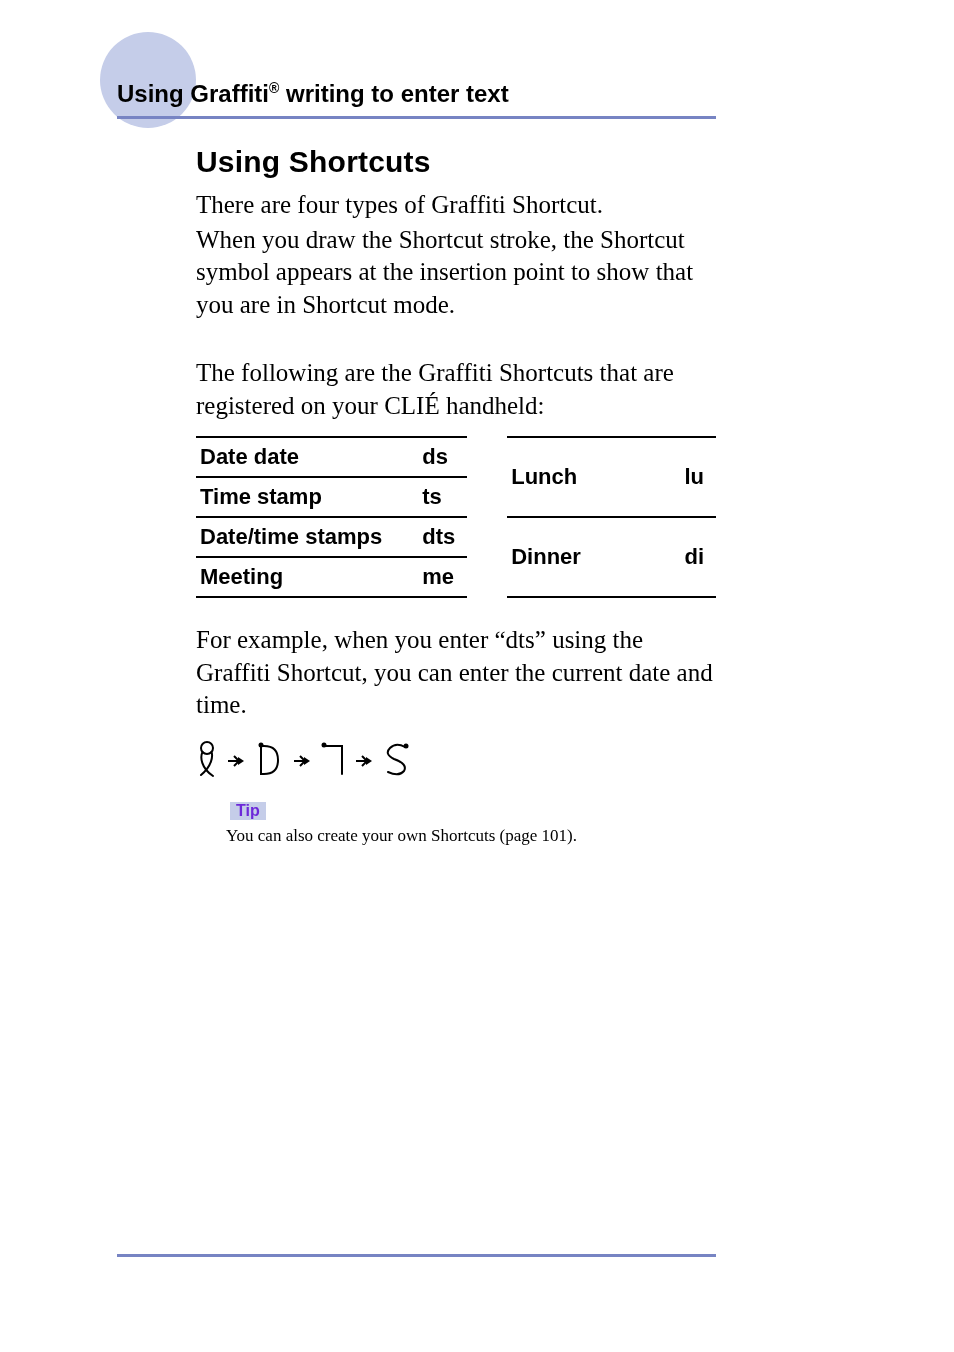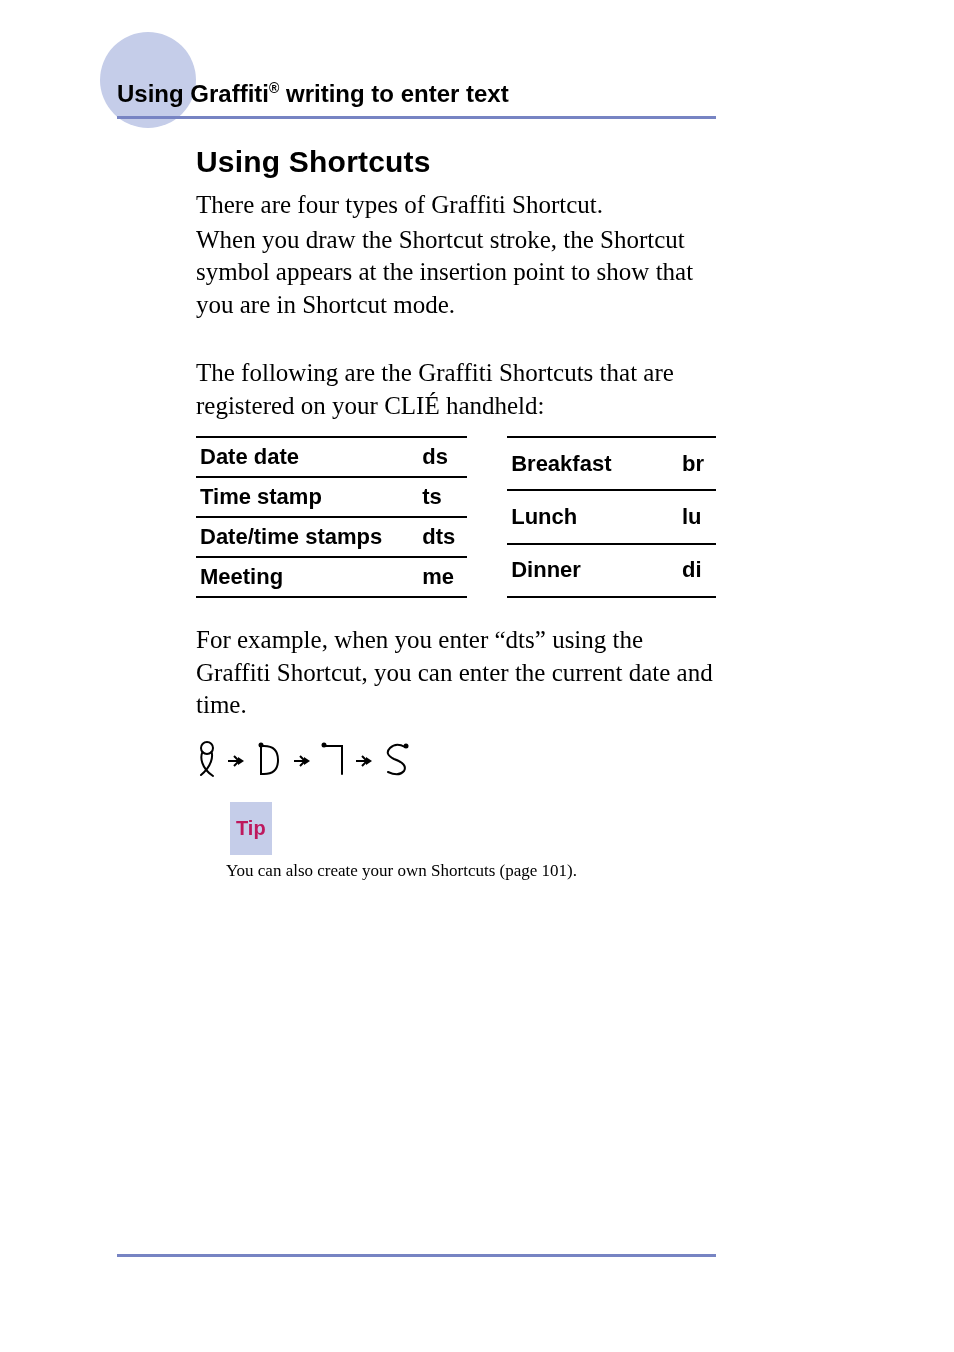--- a/index.html
+++ b/index.html
@@ -92,10 +92,6 @@
         </table>
       <table class="table-right">
         <tbody>
-            <tr>
-          <td>Breakfast</td>
-          <td>br</td>
-        </tr>
         <tr>
           <td>Lunch</td>
           <td>lu</td>

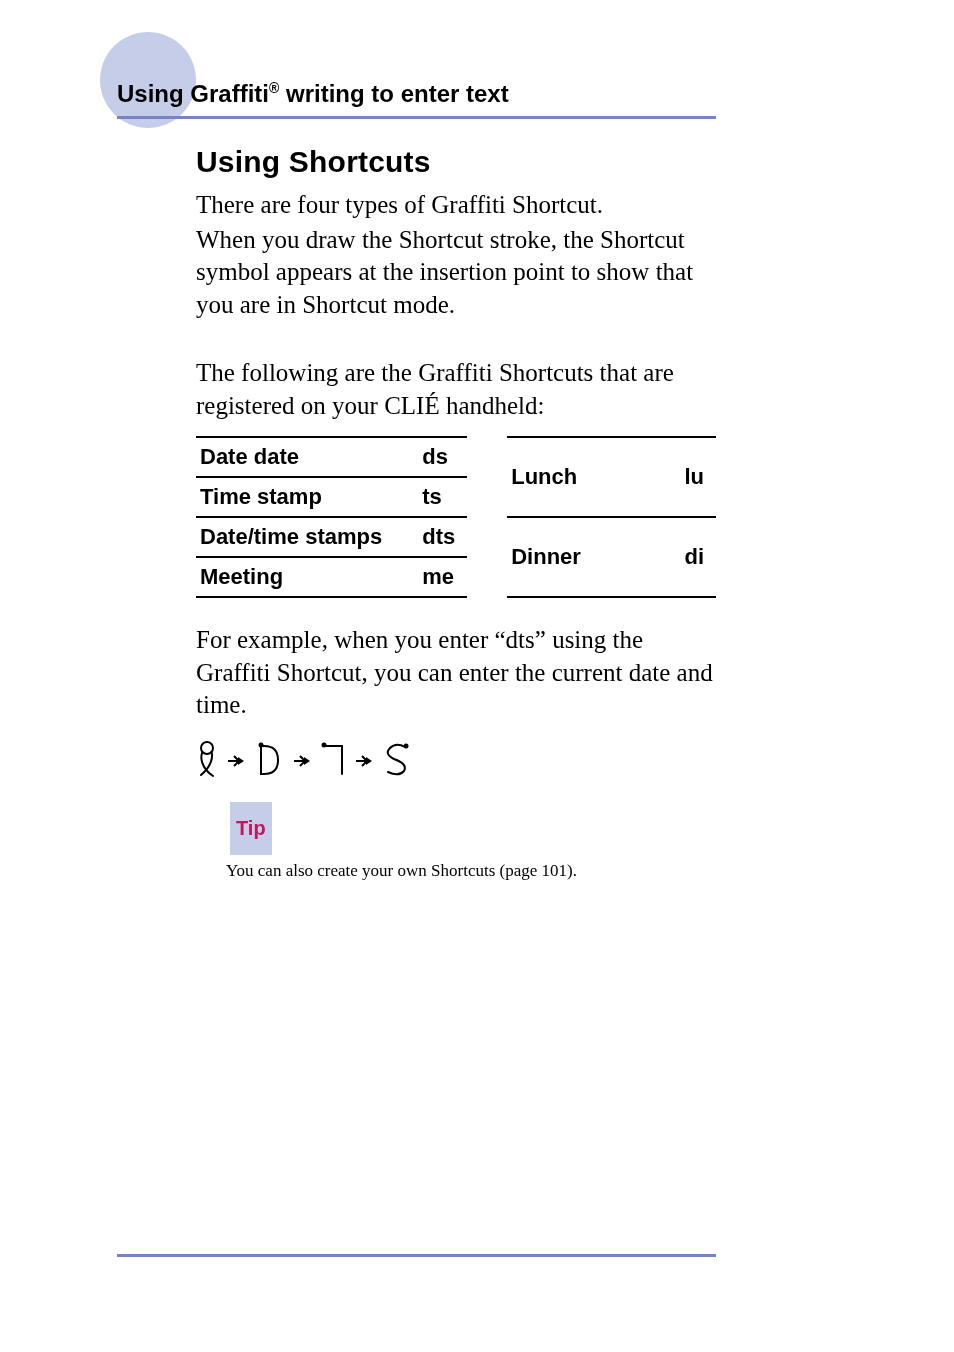--- a/index.html
+++ b/index.html
@@ -36,7 +36,7 @@
   .arrow { font-size: 22px; font-family: Arial, sans-serif; }
   
   .tip-row { margin-top: 6px; padding-left: 34px; }
-  .tip-label { display: inline-block; background: #c5cde9; padding: 15px 6px; font-family: Arial, Helvetica, sans-serif; font-weight: bold; font-size: 20px; color: #be185d; margin-bottom: 6px; }
+  .tip-label { display: inline-block; background: #c5cde9; padding: 0 6px; font-family: Arial, Helvetica, sans-serif; font-weight: bold; font-size: 16px; color: #6d28d9; margin-bottom: 6px; }
   .tip-text { display: block; font-family: "Times New Roman", Times, serif; font-size: 17px; margin-left: -4px; }
   
   .footer { position: absolute; left: 117px; right: 116px; bottom: 85px; }

